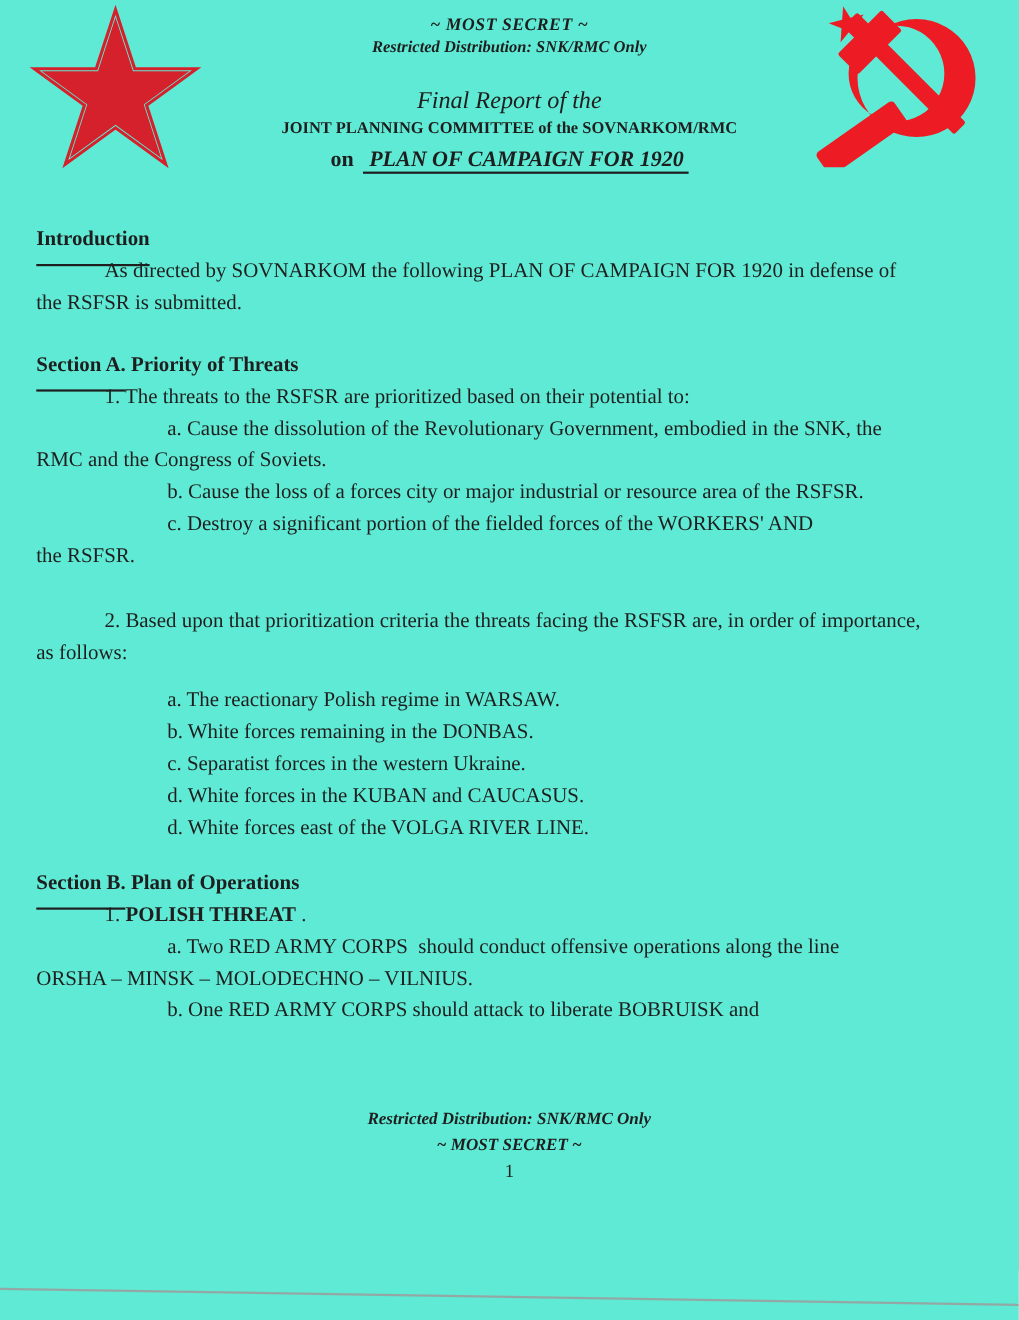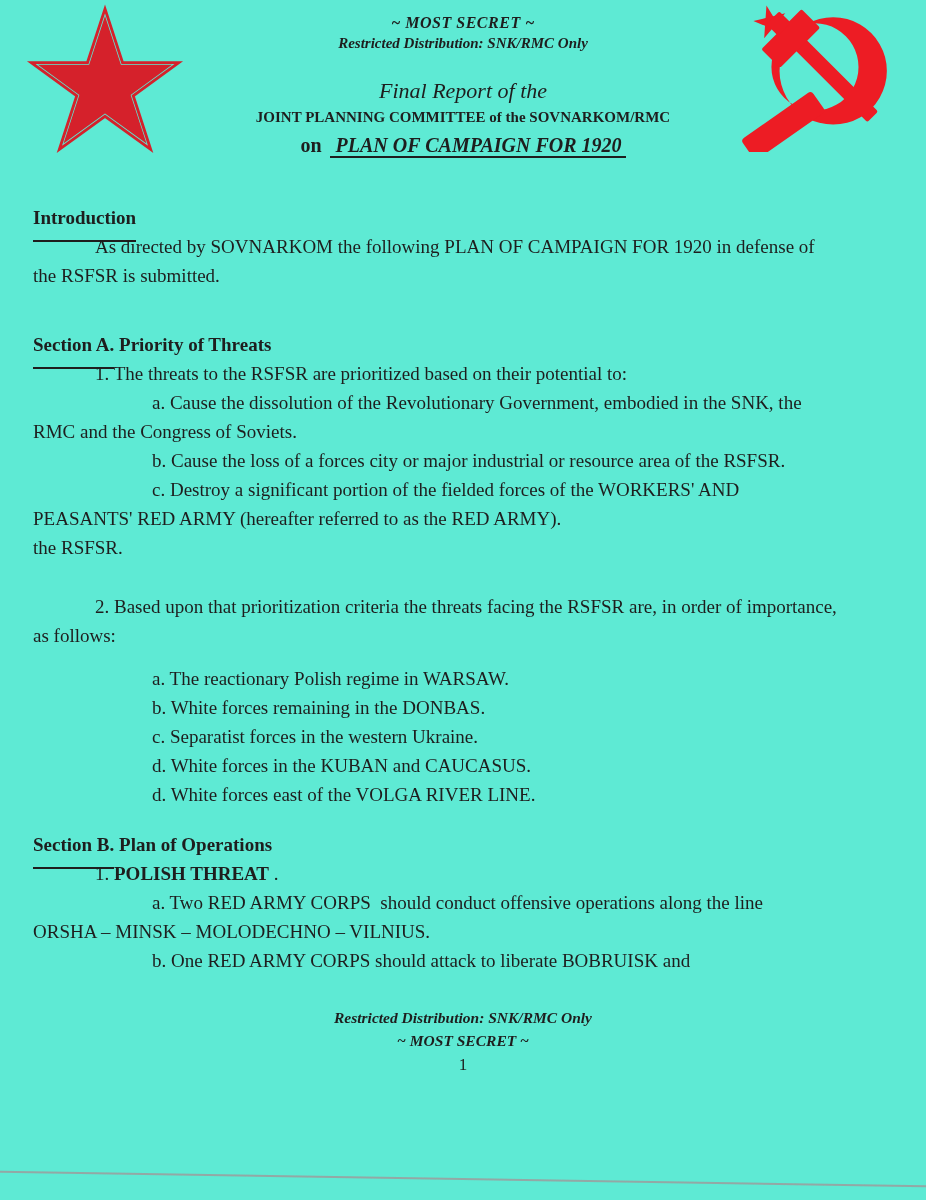--- a/index.html
+++ b/index.html
@@ -32,7 +32,7 @@
   .line { white-space:pre-wrap; }
   .l1 { text-indent:62px; }
   .l2 { text-indent:119px; }
-  .mt-sec { margin-top:40px; }
+  .mt-sec { margin-top:27px; }
   .mt-para { margin-top:30px; }
   .mt-list { margin-top:14px; }
   .mt-secb { margin-top:21px; }

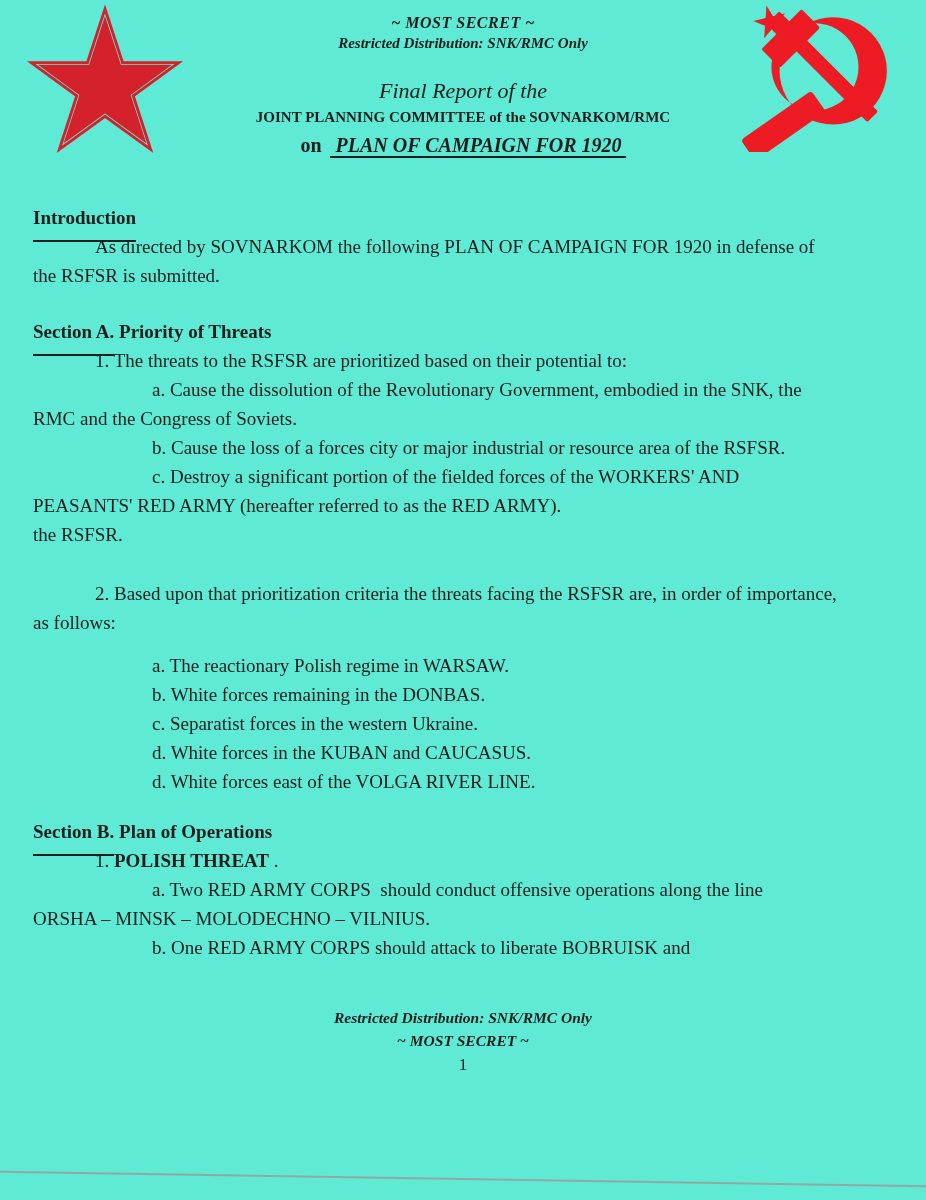--- a/index.html
+++ b/index.html
@@ -92,7 +92,6 @@
     <div class="line">RMC and the Congress of Soviets.</div>
     <div class="line l2">b. Cause the loss of a forces city or major industrial or resource area of the RSFSR.</div>
     <div class="line l2">c. Destroy a significant portion of the fielded forces of the WORKERS' AND</div>
-    <div class="line">PEASANTS' RED ARMY (hereafter referred to as the RED ARMY).</div>
     <div class="line">the RSFSR.</div>
 
     <div class="line l1 mt-para">2. Based upon that prioritization criteria the threats facing the RSFSR are, in order of importance,</div>

